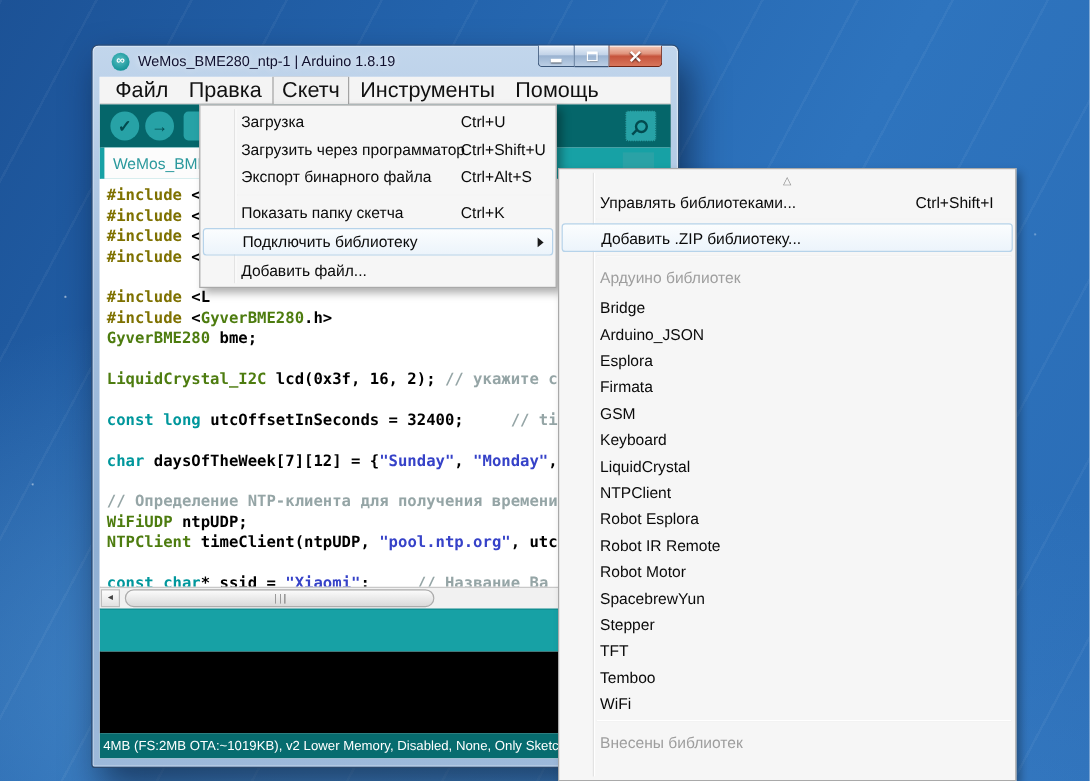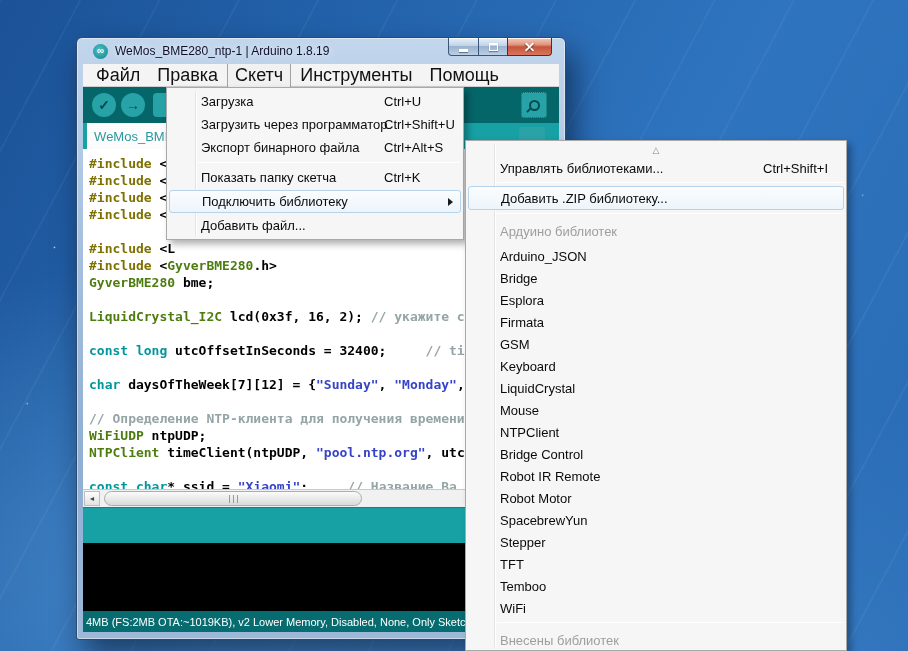--- a/index.html
+++ b/index.html
@@ -265,10 +265,10 @@
     <div class="menu-sep"></div>
     <div class="menu-item menu-header">Ардуино библиотек</div>
     <div class="menu-item">
+      <span>Bridge</span>
+    </div>
+    <div class="menu-item">
       <span>Arduino_JSON</span>
-    </div>
-    <div class="menu-item">
-      <span>Bridge</span>
     </div>
     <div class="menu-item">
       <span>Esplora</span>

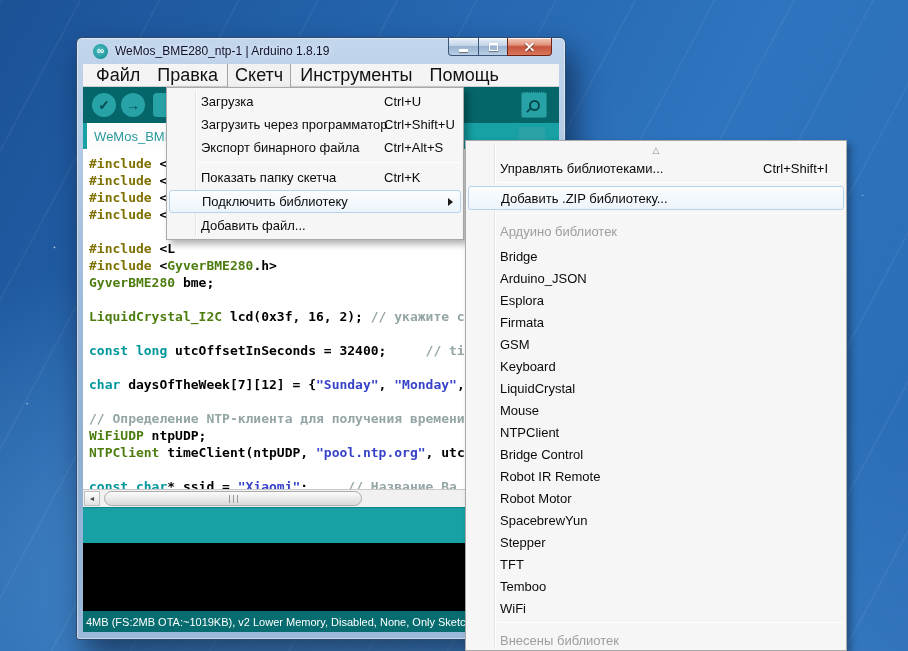--- a/index.html
+++ b/index.html
@@ -286,9 +286,6 @@
       <span>LiquidCrystal</span>
     </div>
     <div class="menu-item">
-      <span>Mouse</span>
-    </div>
-    <div class="menu-item">
       <span>NTPClient</span>
     </div>
     <div class="menu-item">

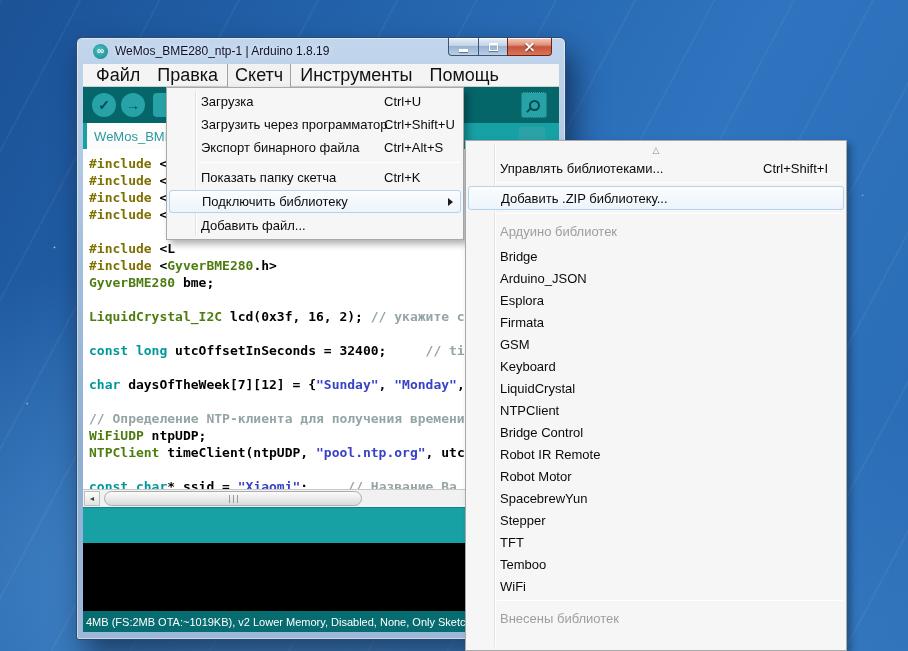--- a/index.html
+++ b/index.html
@@ -289,7 +289,7 @@
       <span>NTPClient</span>
     </div>
     <div class="menu-item">
-      <span>Bridge Control</span>
+      <span>Robot Esplora</span>
     </div>
     <div class="menu-item">
       <span>Robot IR Remote</span>

